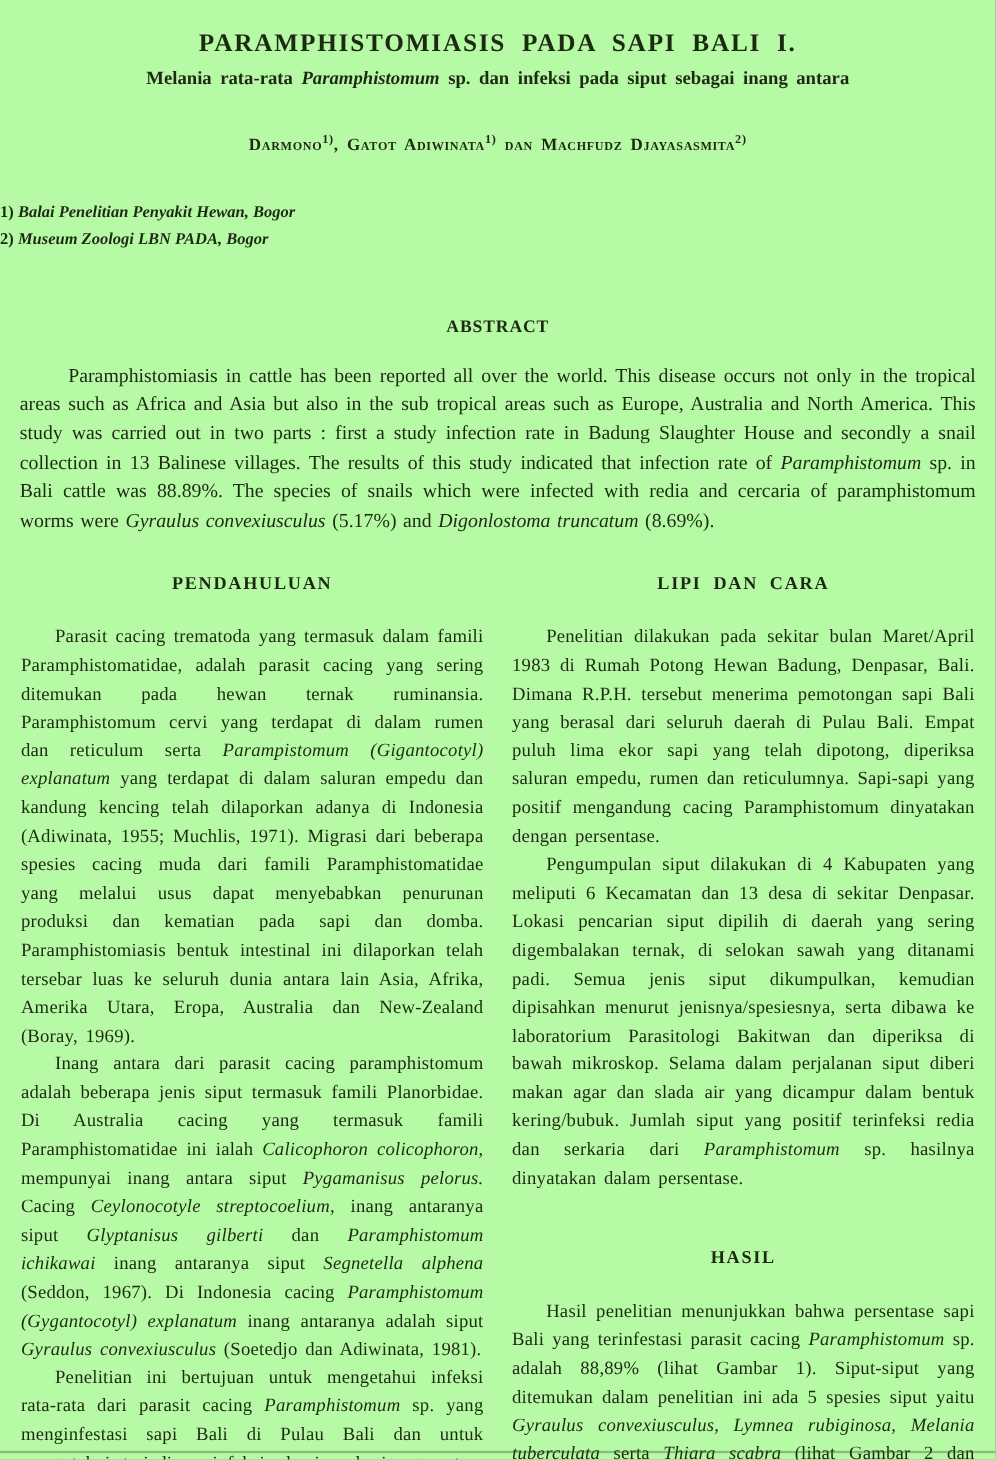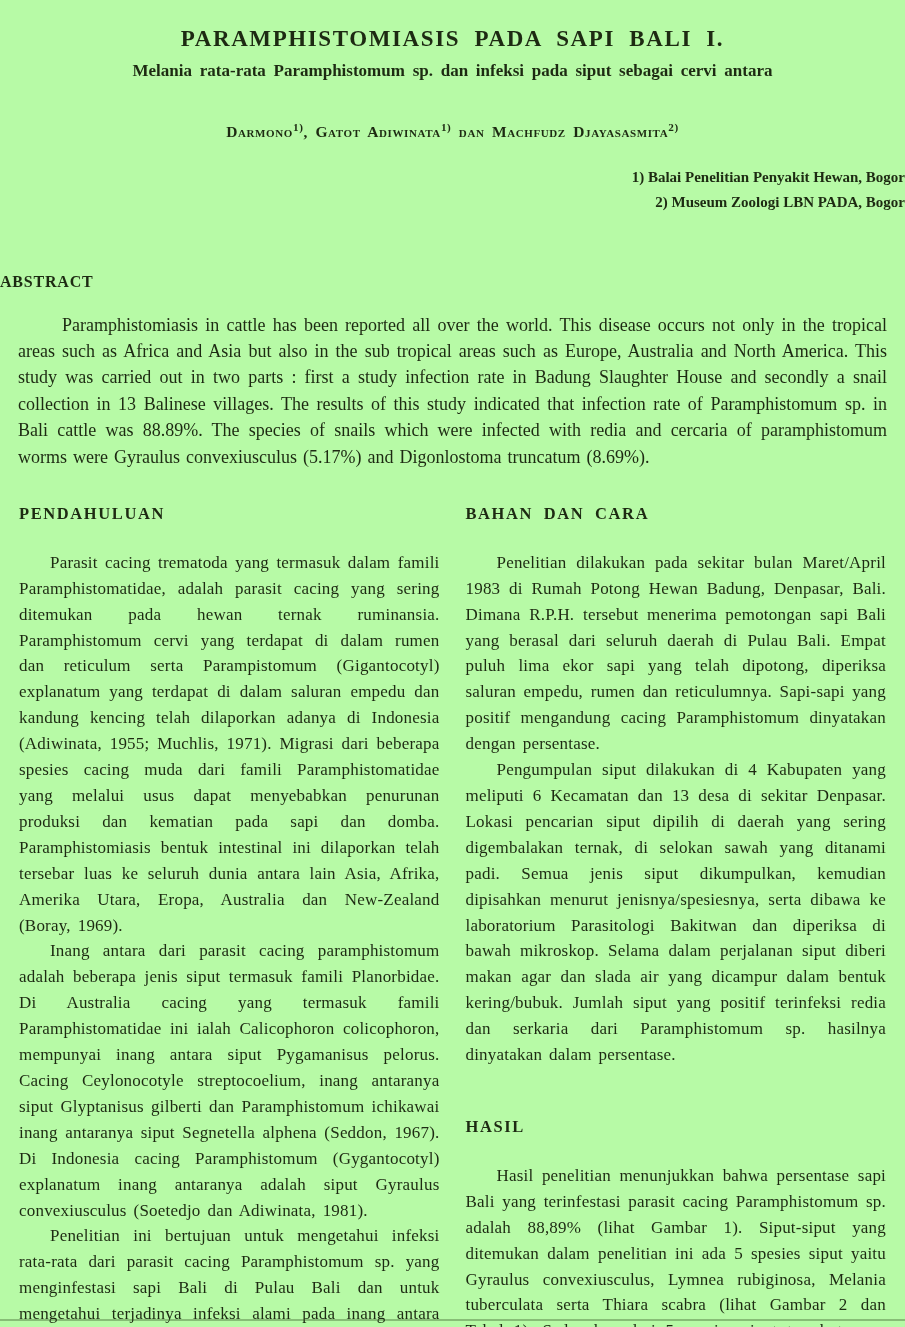--- a/index.html
+++ b/index.html
@@ -50,7 +50,7 @@
     font-weight:bold;
     line-height:1.65;
   }
-  .it{}
+  .it{font-style:italic;}
   .abstract-heading{
     margin-top:58px;
     font-size:16px;

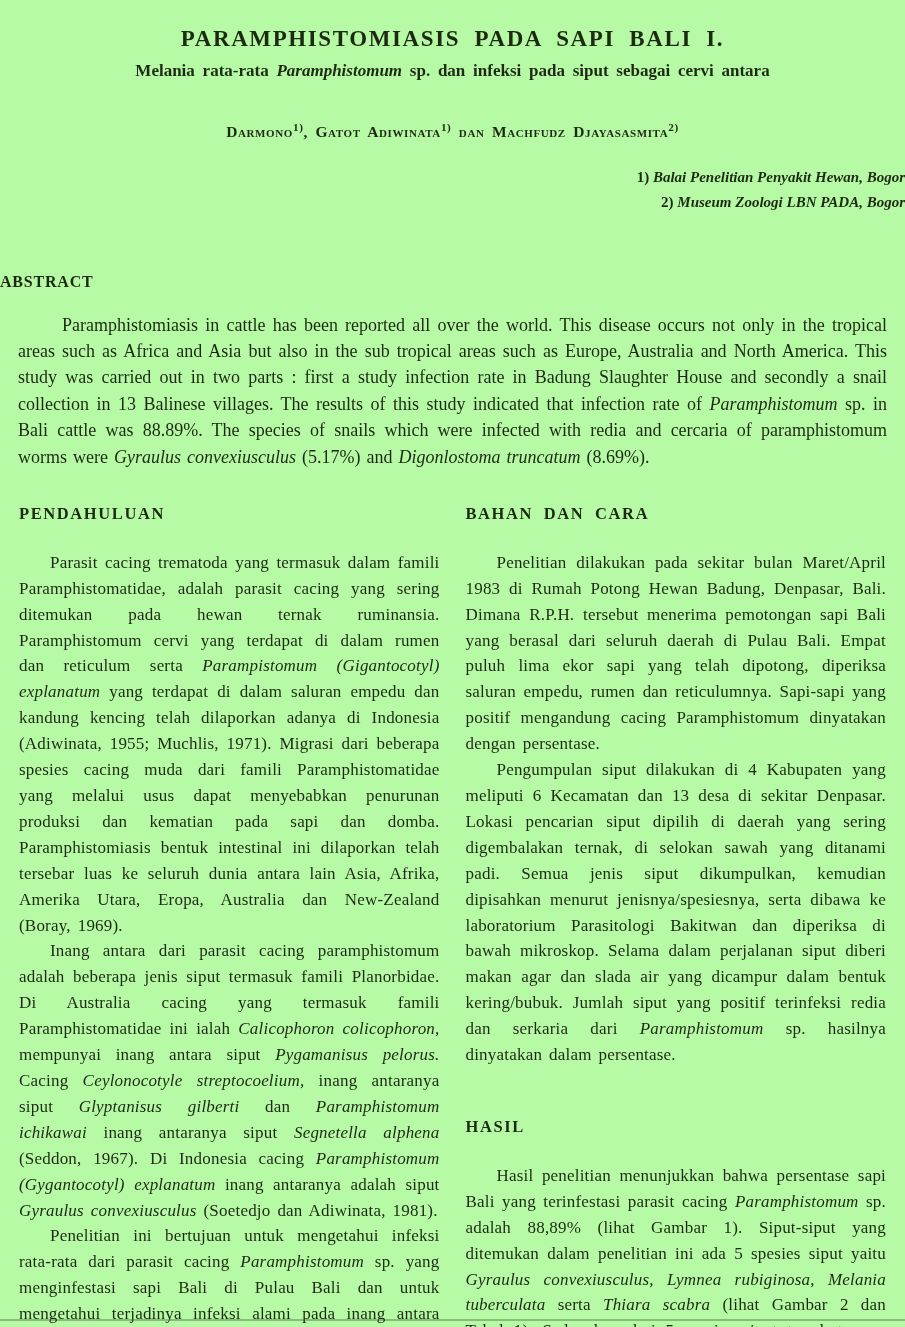--- a/index.html
+++ b/index.html
@@ -102,7 +102,7 @@
 
   <h1 class="title">PARAMPHISTOMIASIS PADA SAPI BALI I.</h1>
 
-  <div class="subtitle"><span>Melania rata-rata </span><span class="it">Paramphistomum</span><span> sp. dan infeksi pada siput sebagai cervi antara</span></div>
+  <div class="subtitle"><span>Melania rata-rata </span><span class="it">Paramphistomum</span><span> sp. dan infeksi pada siput sebagai inang antara</span></div>
 
   <div class="authors"><span class="sc">Darmono</span><span class="sup">1)</span><span class="sc">, </span><span class="sc">Gatot Adiwinata</span><span class="sup">1)</span><span class="sc"> dan Machfudz Djayasasmita</span><span class="sup">2)</span></div>
 

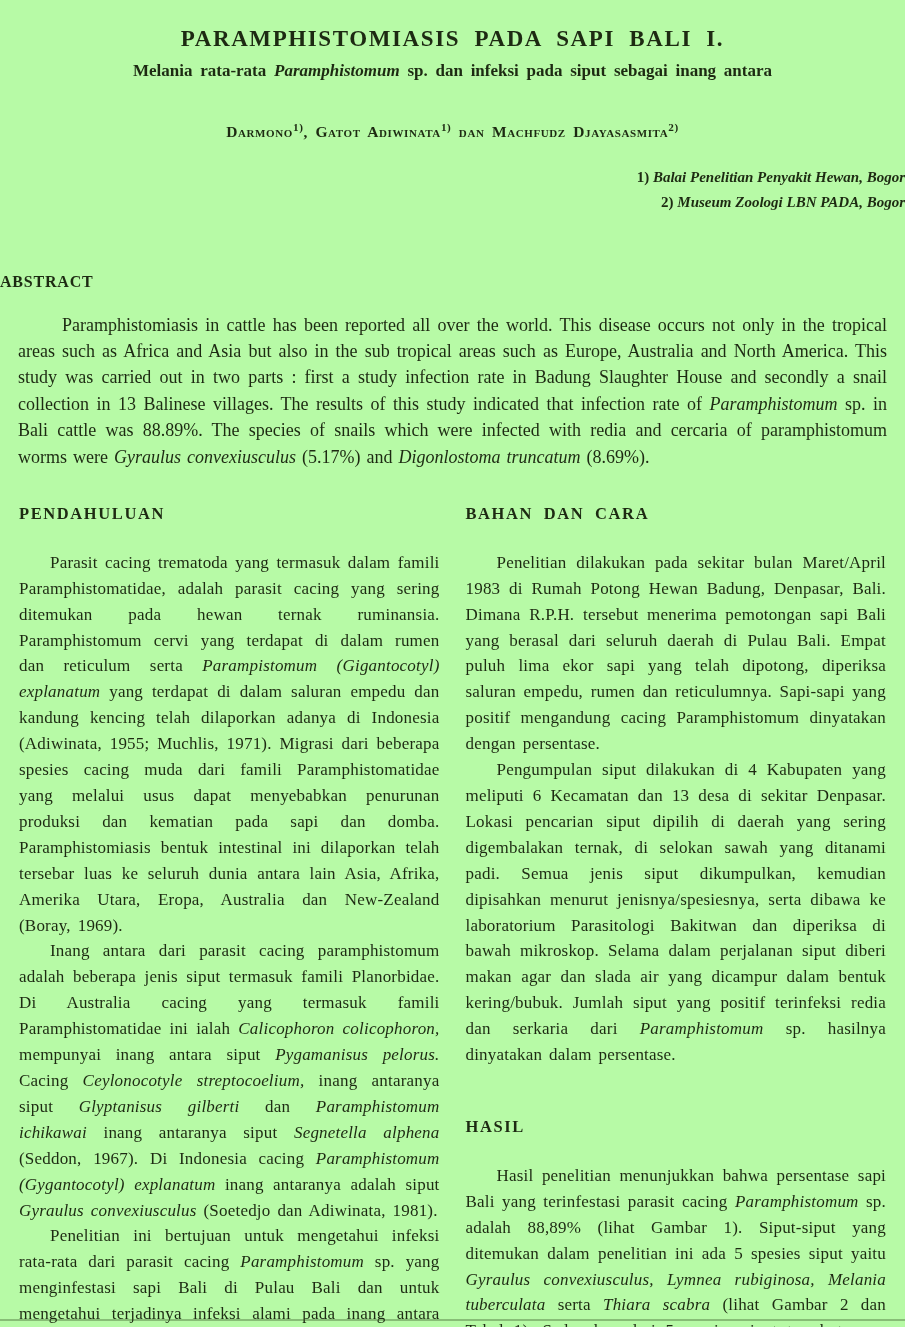--- a/index.html
+++ b/index.html
@@ -44,8 +44,8 @@
   .authors .sc{font-variant:small-caps;}
   .sup{vertical-align:super;font-size:0.72em;line-height:0;}
   .affiliations{
-    margin-top:24px;
-    text-align:right;
+    margin-top:40px;
+    text-align:left;
     font-size:15px;
     font-weight:bold;
     line-height:1.65;

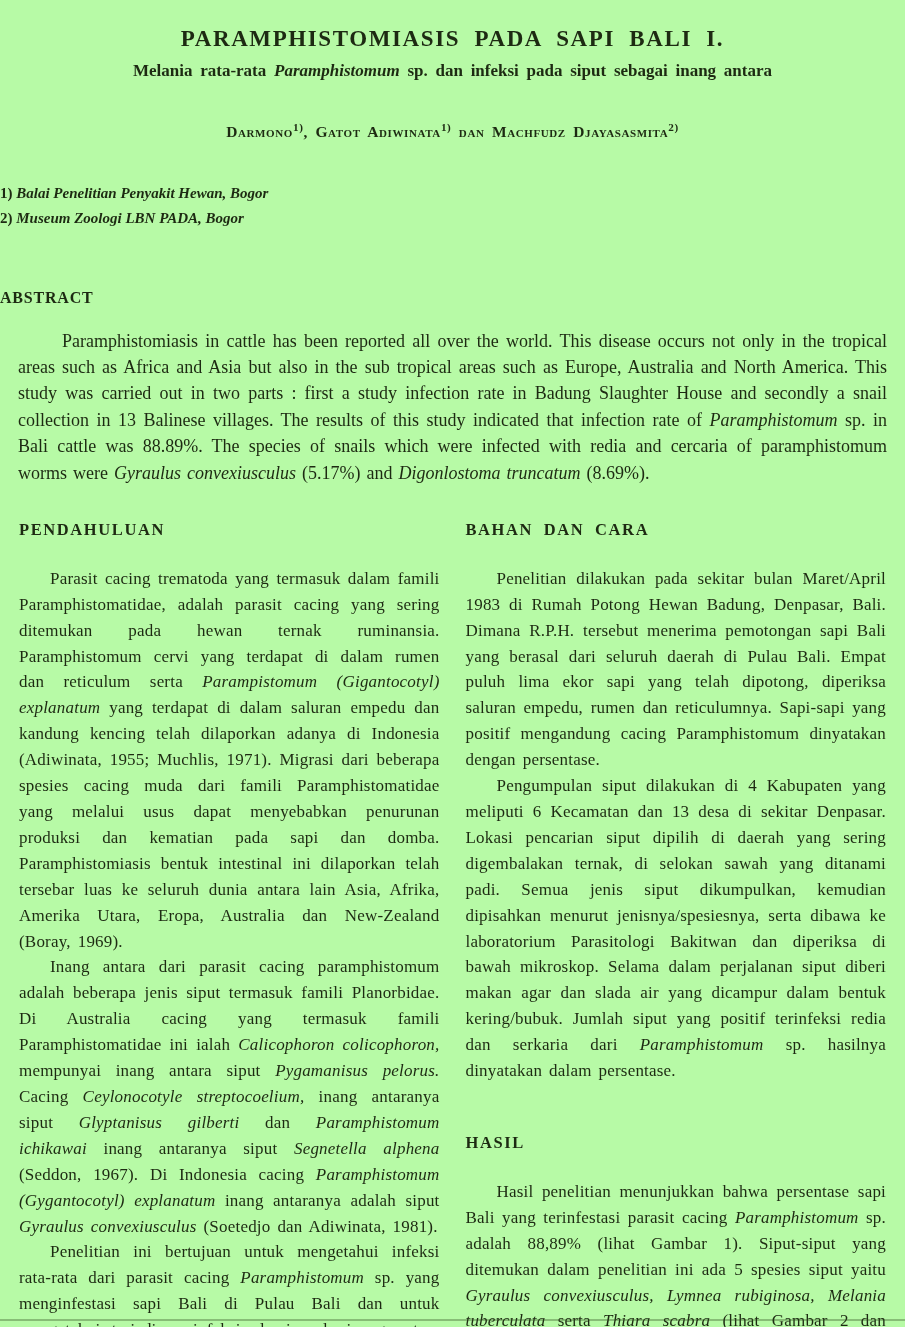--- a/index.html
+++ b/index.html
@@ -53,6 +53,7 @@
   .it{font-style:italic;}
   .abstract-heading{
     margin-top:58px;
+    text-align:center;
     font-size:16px;
     font-weight:bold;
     letter-spacing:0.8px;

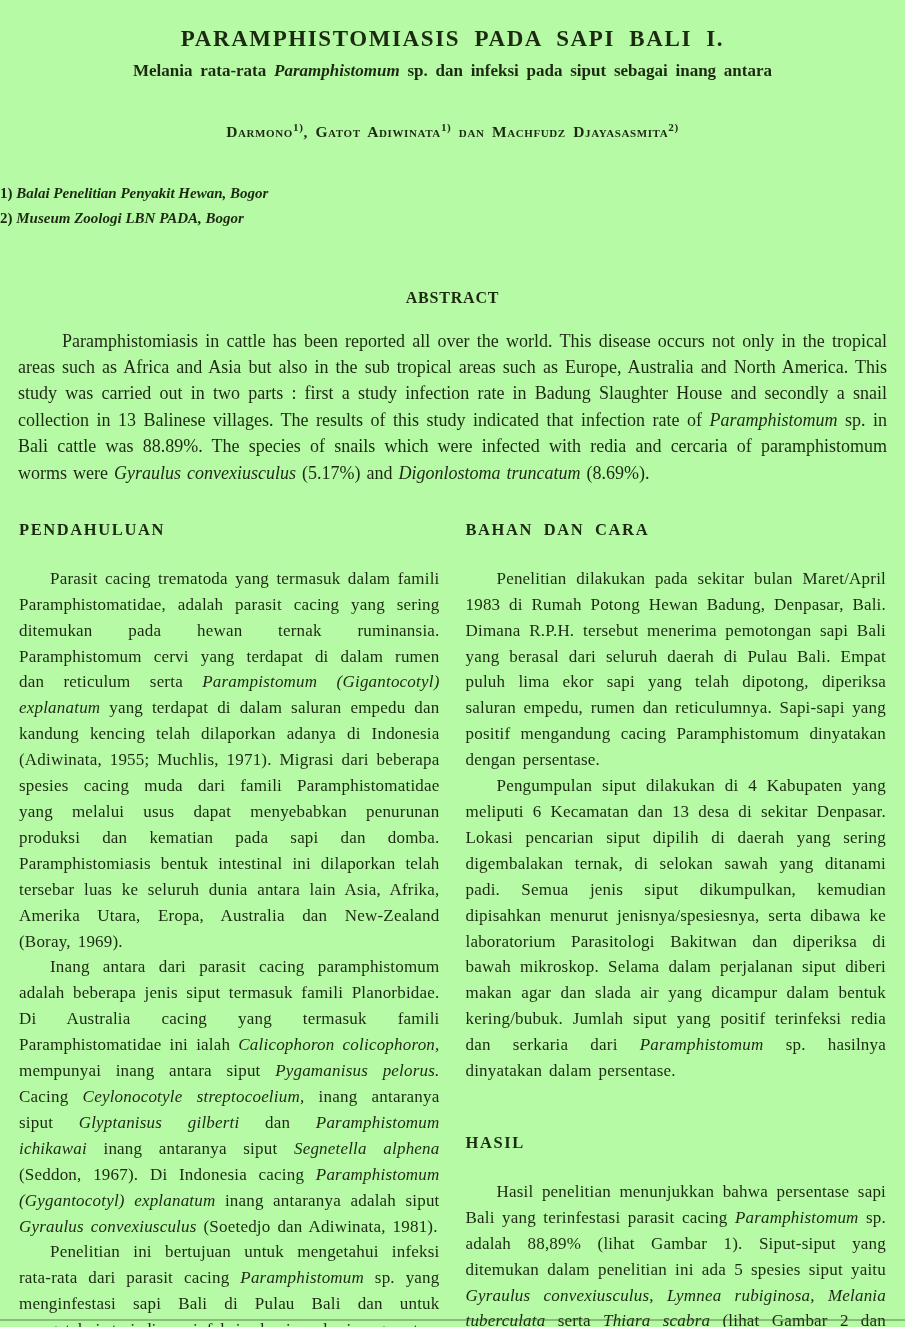--- a/index.html
+++ b/index.html
@@ -81,6 +81,7 @@
     word-spacing:2.5px;
   }
   .col-heading{
+    text-align:center;
     font-size:16.5px;
     font-weight:bold;
     letter-spacing:1.6px;

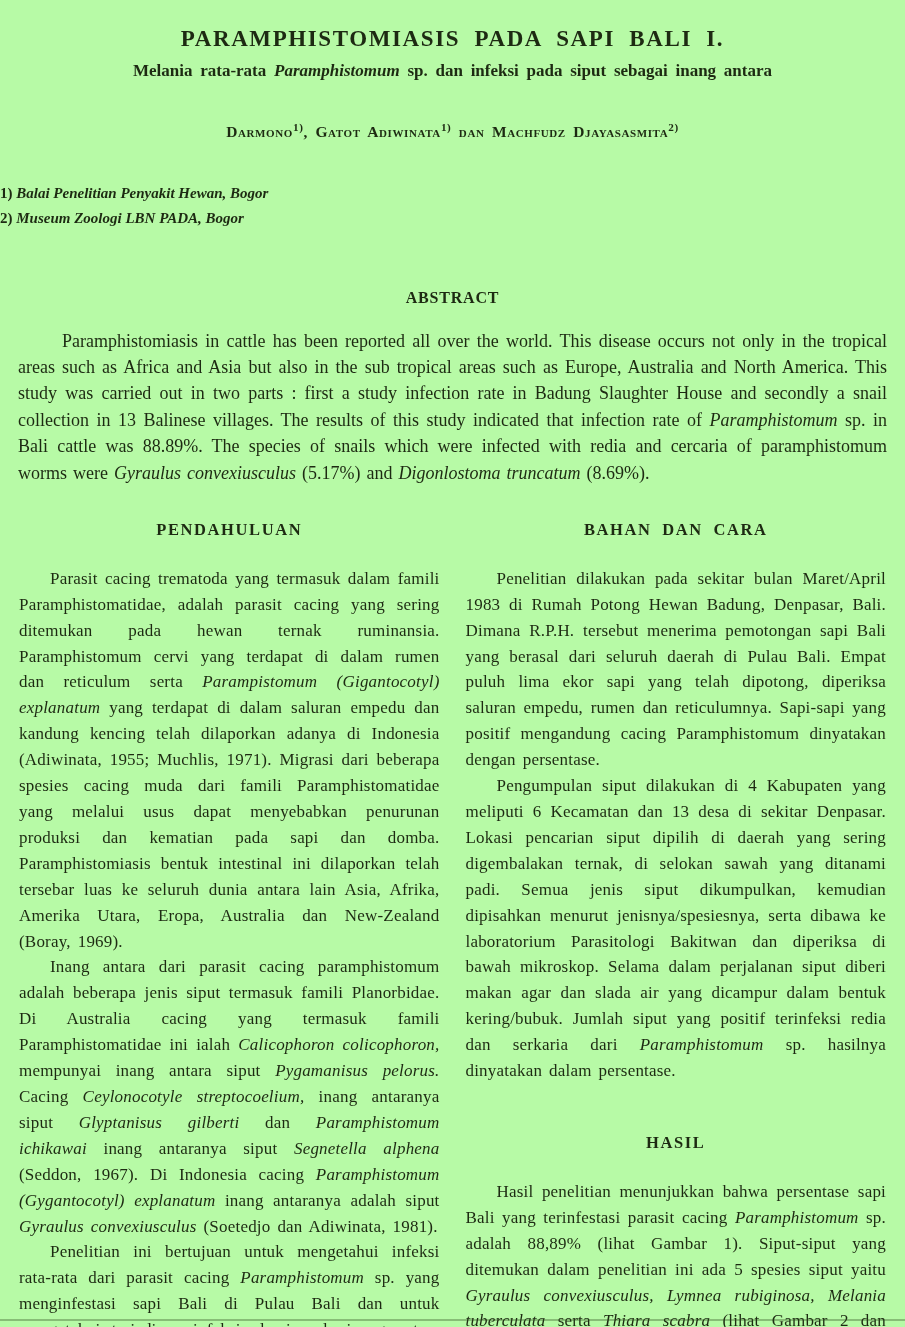--- a/index.html
+++ b/index.html
@@ -127,7 +127,7 @@
     </div>
 
     <div class="col">
-      <h2 class="col-heading">BAHAN DAN CARA</h2>
+      <h2 class="col-heading">LIPI DAN CARA</h2>
       <p><span>Penelitian dilakukan pada sekitar bulan Maret/April 1983 di  Rumah Potong Hewan Badung, Denpasar, Bali. Dimana R.P.H. tersebut menerima pemotongan sapi Bali yang berasal dari seluruh daerah di Pulau Bali. Empat puluh lima ekor sapi yang telah dipotong, diperiksa saluran empedu, rumen dan reticulumnya. Sapi-sapi yang positif mengandung cacing Paramphistomum dinyatakan dengan persentase.</span></p>
       <p><span>Pengumpulan siput dilakukan di 4 Kabupaten yang meliputi 6 Kecamatan dan 13 desa di sekitar Denpasar. Lokasi pencarian siput dipilih di daerah yang sering digembalakan ternak, di selokan sawah yang ditanami padi. Semua jenis siput dikumpulkan, kemudian dipisahkan menurut jenisnya/spesiesnya, serta dibawa ke laboratorium Parasitologi Bakitwan dan diperiksa di bawah mikroskop. Selama dalam perjalanan siput diberi makan agar dan slada air yang dicampur dalam bentuk kering/bubuk. Jumlah siput yang positif terinfeksi redia dan serkaria dari </span><span class="it">Paramphistomum</span><span> sp. hasilnya dinyatakan dalam persentase.</span></p>
       <h2 class="col-heading heading-hasil">HASIL</h2>

